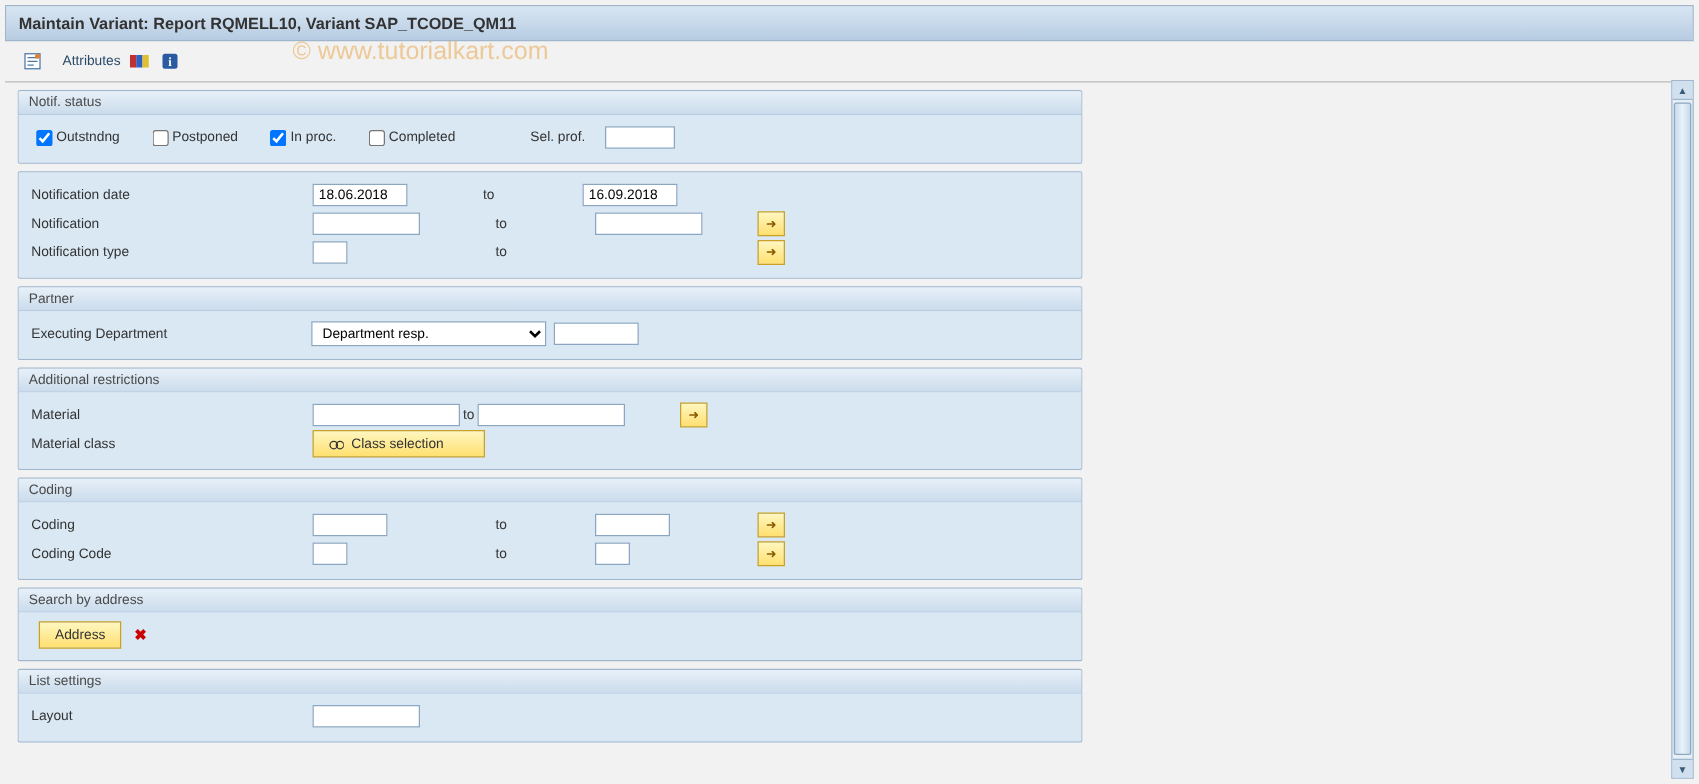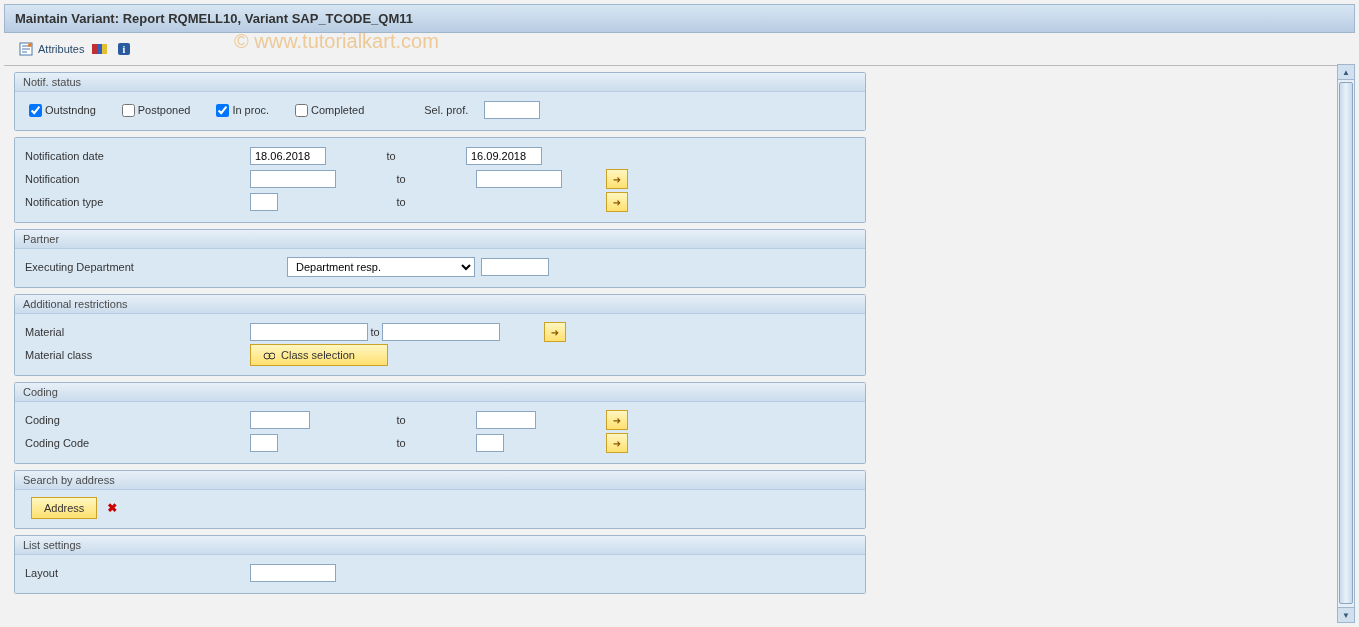--- a/index.html
+++ b/index.html
@@ -29,7 +29,7 @@
     border-bottom: 1px solid #bbb;
   }
   .toolbar .attr-btn {
-    display: inline-flex; align-items: center; gap: 4px;
+    display: inline-flex; align-items: center; gap: 16px;
     color: #2a4a6a; cursor: pointer; font-size: 11px;
   }
   .toolbar .icon-box { width: 16px; height: 16px; display:inline-flex; align-items:center; justify-content:center;}

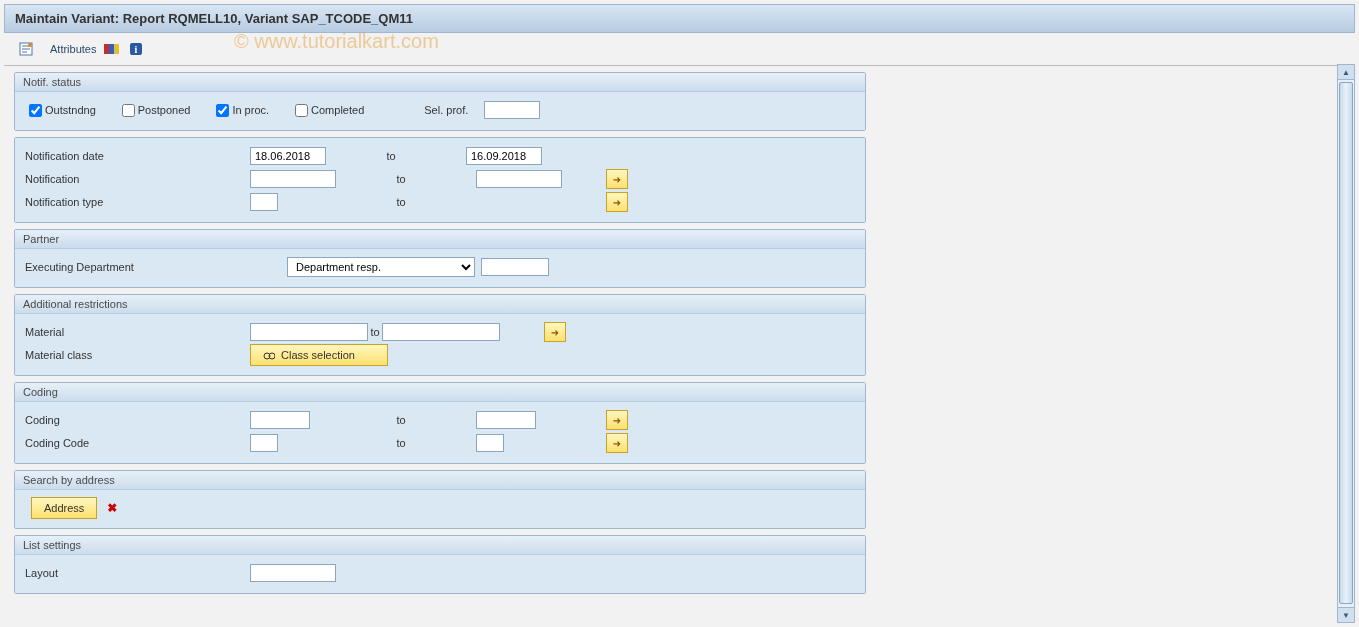--- a/index.html
+++ b/index.html
@@ -229,7 +229,7 @@
     <div class="group-header">Partner</div>
     <div class="group-body">
       <div class="row">
-        <span class="label-col" style="width:262px">Executing Department</span>
+        <span class="label-col" style="width:224px">Executing Department</span>
         <select class="sel"><option>Department resp.</option></select>
         <span style="width:6px"></span>
         <input class="txt w-partval" value="" style="">

